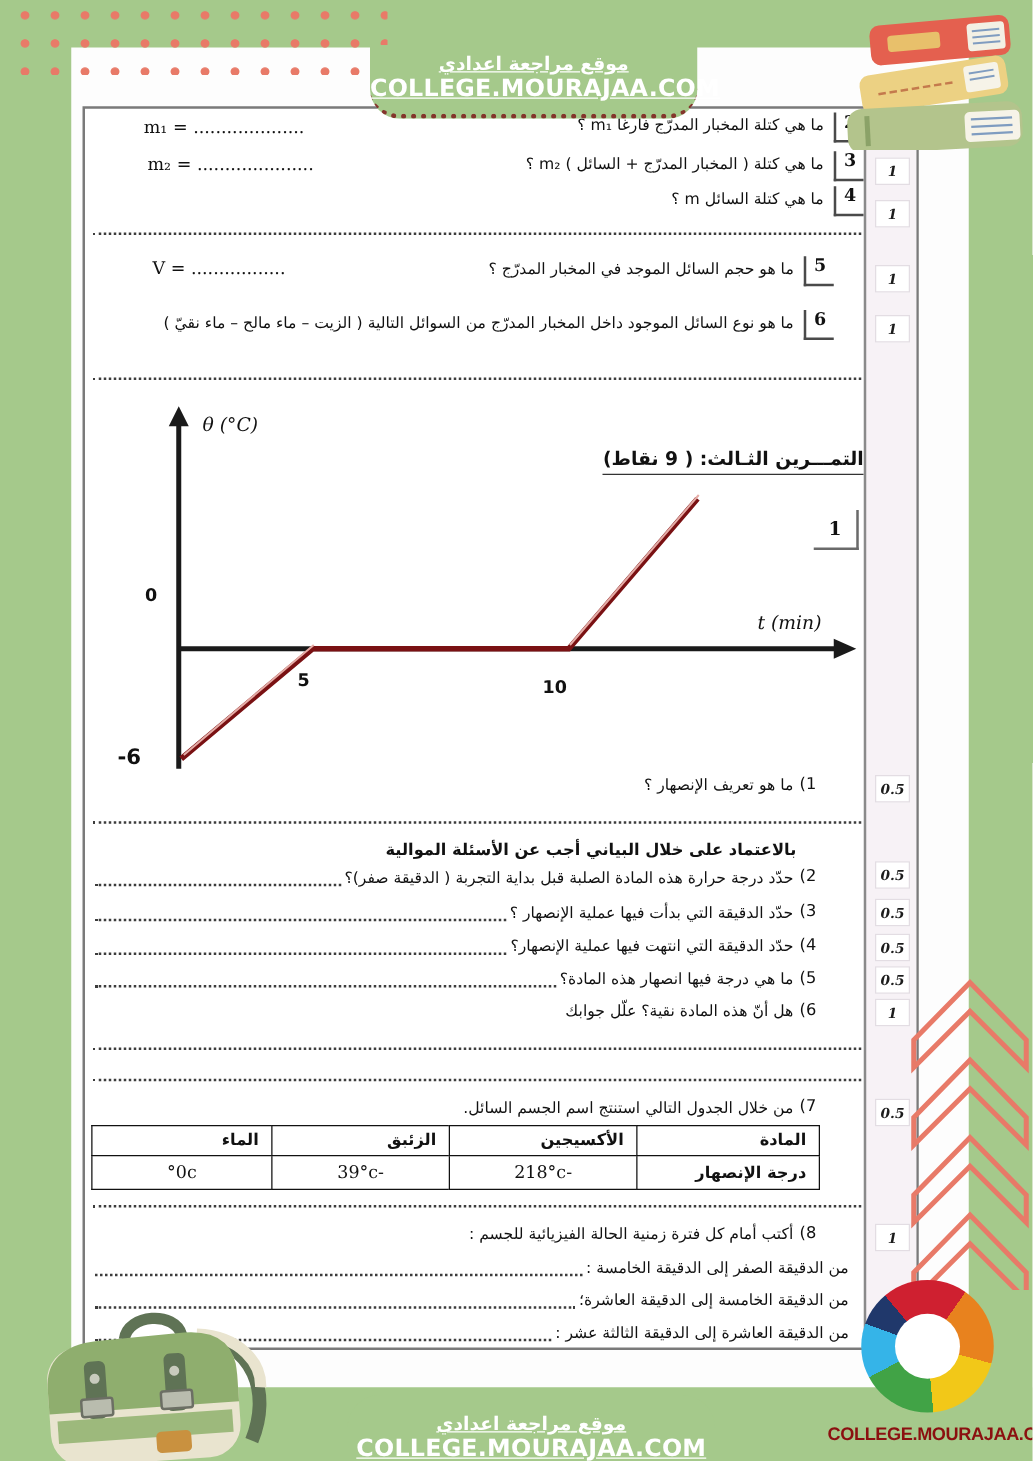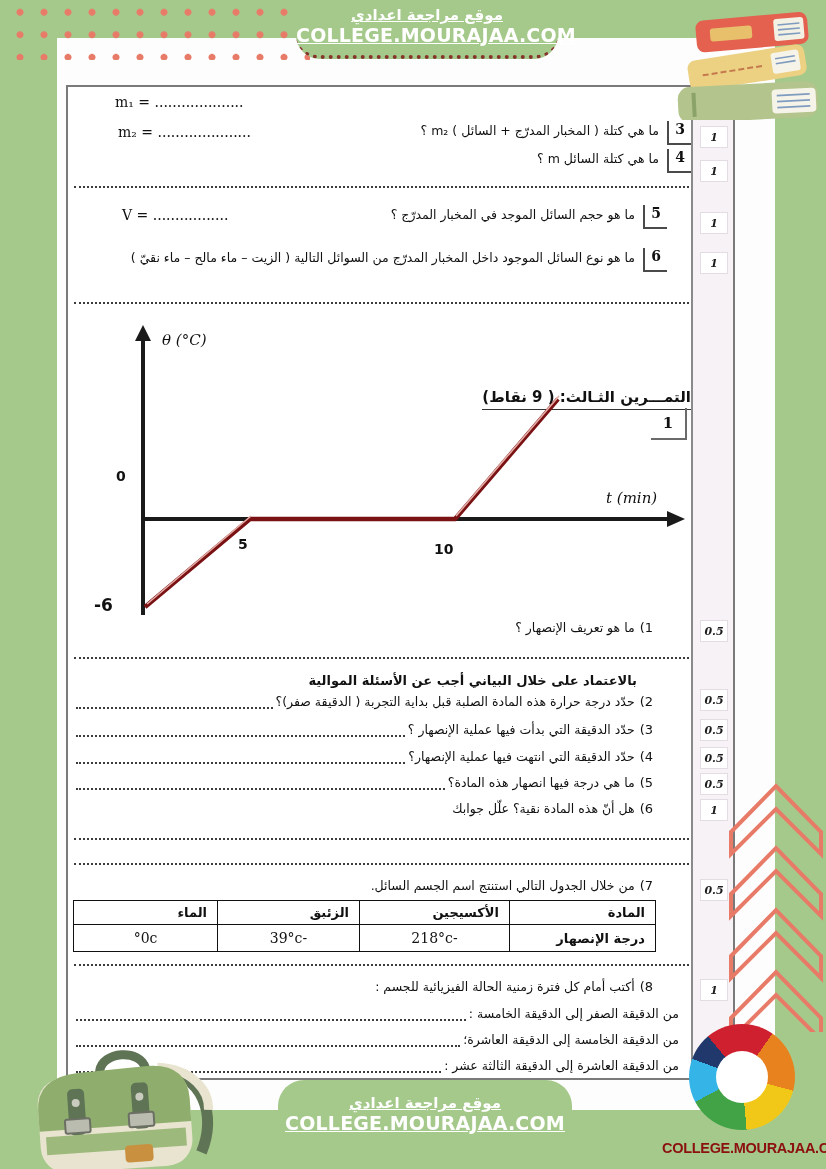--- a/index.html
+++ b/index.html
@@ -15,7 +15,7 @@
         background-size:24px 22.5px;background-position:6px 1px;}
 
   
-  .banner{position:absolute;background:#a5c98b;text-align:center;color:#fff;z-index:6;}
+  .banner{position:absolute;background:#a5c98b;text-align:center;color:#fff;z-index:6;margin-top:36px;}
   .banner-top{left:296px;top:0;width:262px;height:55px;border-radius:0 0 24px 24px;
               border-bottom:4px dotted #84352c;}
   .banner-bottom{left:278px;top:1080px;width:294px;height:89px;border-radius:26px 26px 0 0;}

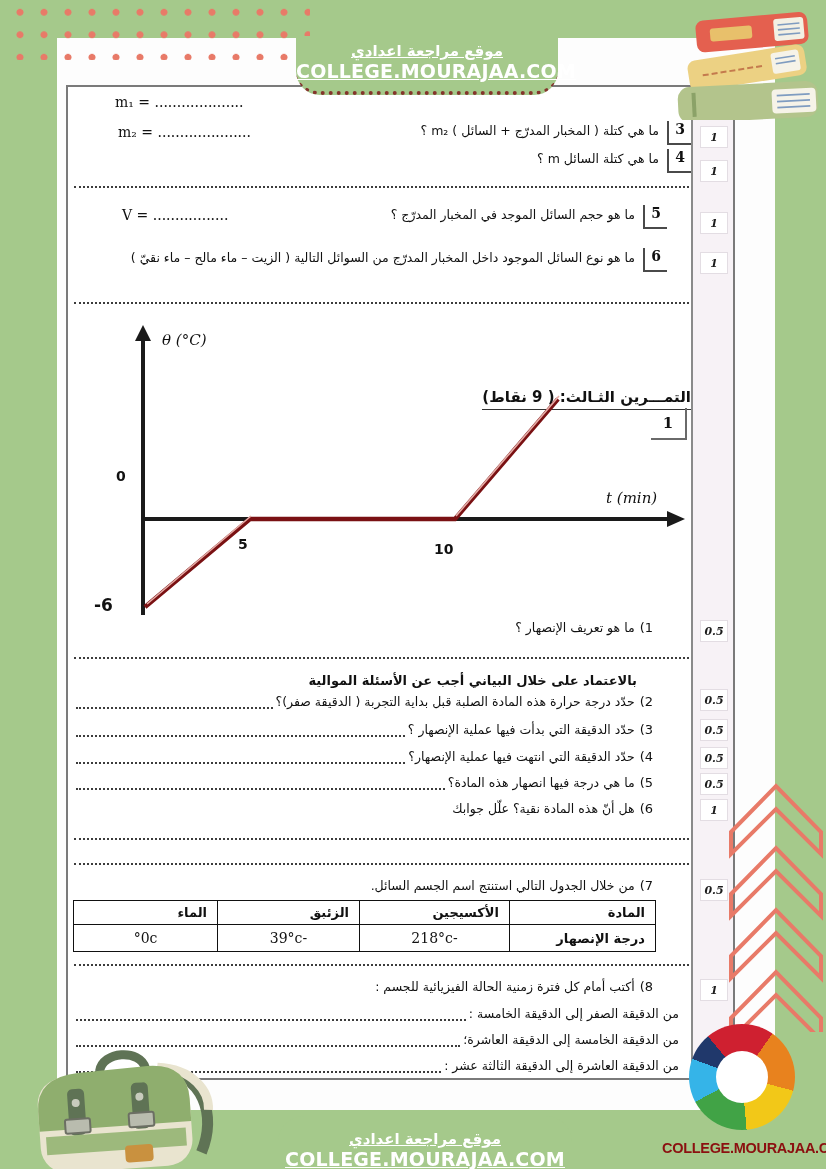--- a/index.html
+++ b/index.html
@@ -125,6 +125,10 @@
 
   <div class="docbox">
 
+    <div class="q-row" style="top:3px">
+      <div class="qnum">2</div>
+      <div class="q-text">ما هي كتلة المخبار المدرّج فارغا m₁ ؟</div>
+    </div>
     <div class="ans-field" style="top:7px;left:47px">m₁ = ....................</div>
 
     <div class="q-row" style="top:34px">

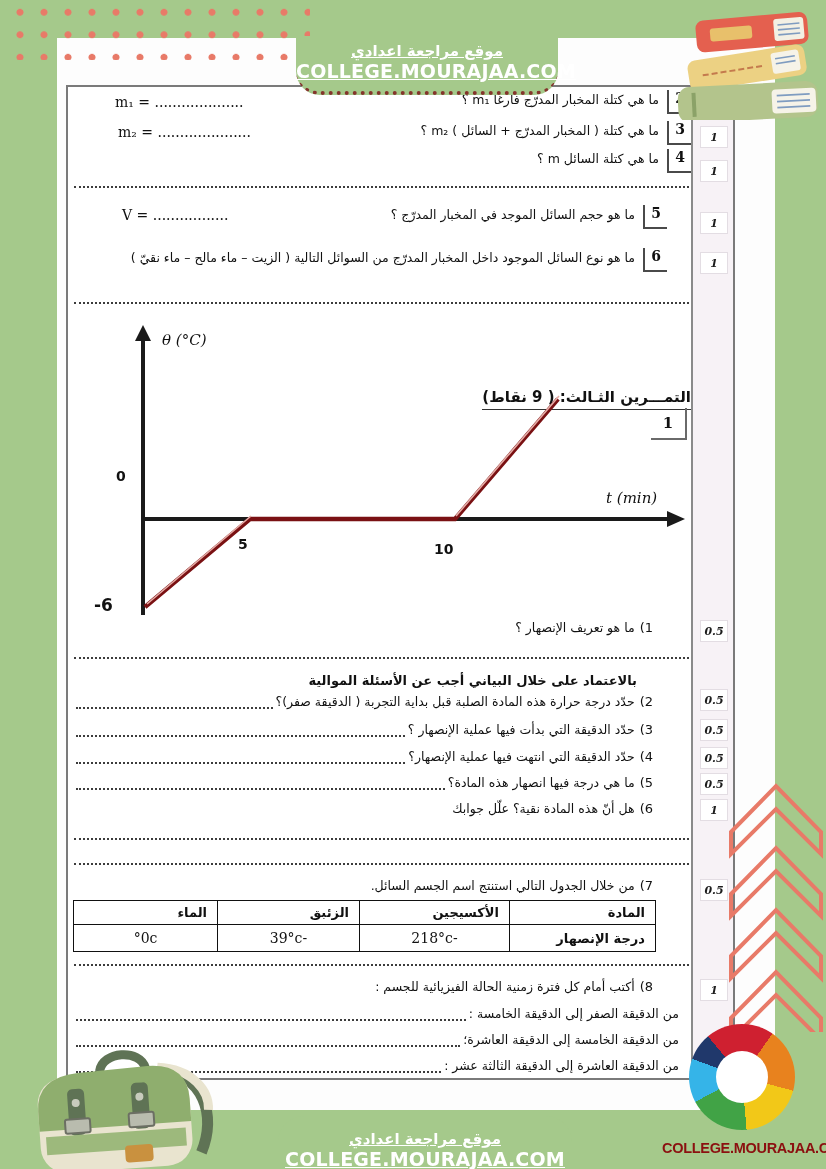--- a/index.html
+++ b/index.html
@@ -44,7 +44,7 @@
   .sep{position:absolute;left:6px;right:44px;border-bottom:2px dotted #3c3c3c;height:0;}
 
   .ex-title{position:absolute;right:42px;direction:rtl;font-weight:bold;font-size:15px;color:#111;
-            border-bottom:1.6px solid #333;padding-bottom:3px;margin-top:30px;}
+            border-bottom:1.6px solid #333;padding-bottom:3px;}
   .part-box{position:absolute;right:46px;width:34px;height:30px;
             border-right:2px solid #6a6a6a;border-bottom:2px solid #6a6a6a;
             font:bold 15px "DejaVu Serif",serif;display:flex;align-items:center;justify-content:center;color:#111;}

